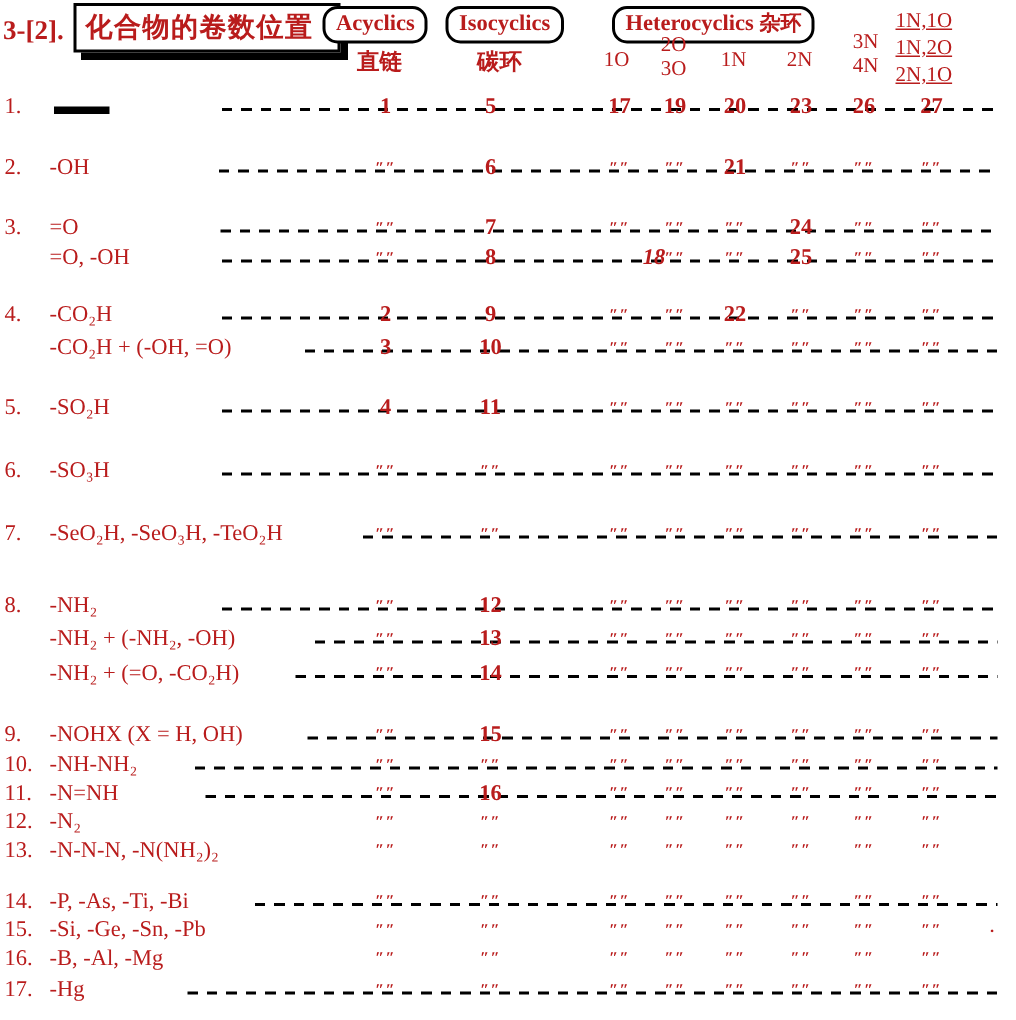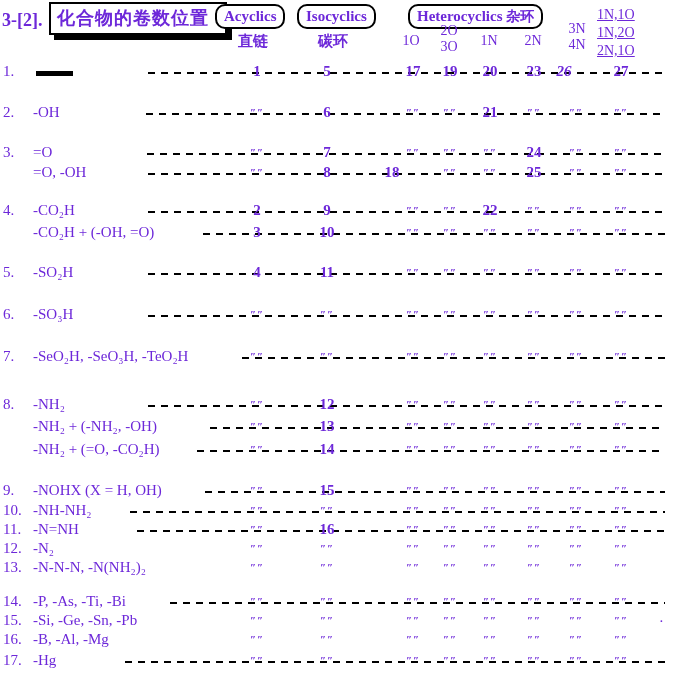--- a/index.html
+++ b/index.html
@@ -3,7 +3,7 @@
 <meta charset="utf-8">
 <style>
   html,body{margin:0;padding:0;background:#fff;}
-  #page{position:relative;width:677px;height:680px;background:#ffffff;color:#6d28d9;
+  #page{position:relative;width:677px;height:680px;background:#ffffff;color:#b91c1c;
         font-family:"Liberation Serif","DejaVu Serif",serif;overflow:hidden;}
   .abs{position:absolute;white-space:nowrap;}
   

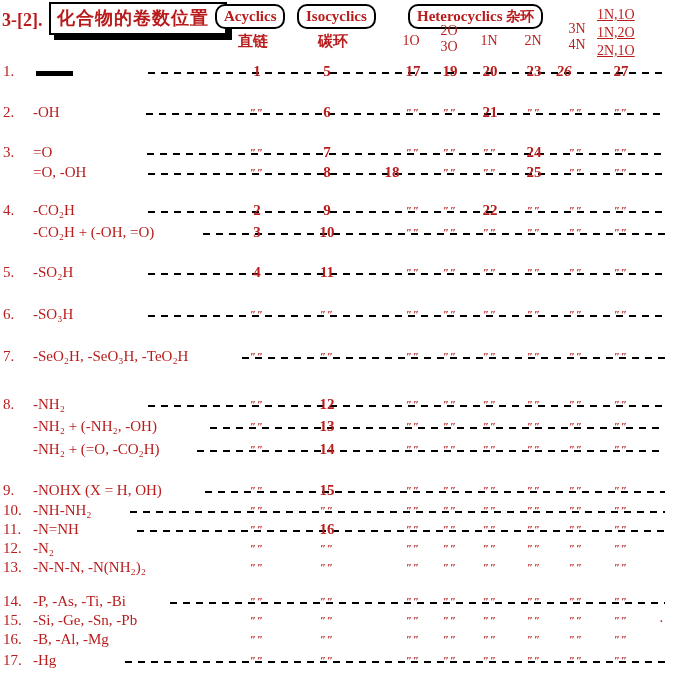--- a/index.html
+++ b/index.html
@@ -79,7 +79,7 @@
         <span class="cell val" style="left: 450px;">19</span>
         <span class="cell val" style="left: 490px;">20</span>
         <span class="cell val" style="left: 534px;">23</span>
-        <span class="cell val" style="left: 564px; font-style: italic;">26</span>
+        <span class="cell val" style="left: 576px;">26</span>
         <span class="cell val" style="left: 621px;">27</span>
       </div>
       <div class="row" style="top: 104px;">

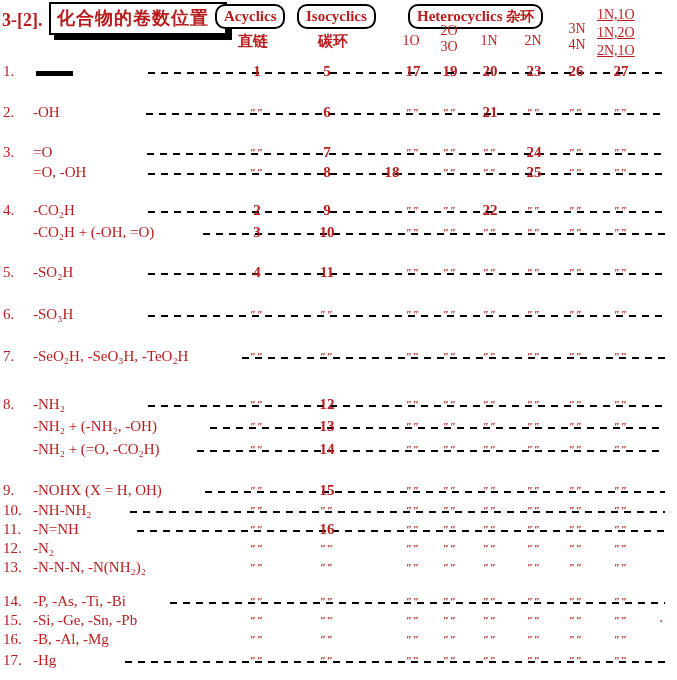--- a/index.html
+++ b/index.html
@@ -113,7 +113,7 @@
         <div class="dashline" style="left: 148px; width: 517px;"></div>
         <span class="cell dit" style="left: 257px;">″″</span>
         <span class="cell val" style="left: 327px;">8</span>
-        <span class="cell val" style="left: 392px;">18</span>
+        <span class="cell val" style="left: 436px; font-style: italic;">18</span>
         <span class="cell dit" style="left: 450px;">″″</span>
         <span class="cell dit" style="left: 490px;">″″</span>
         <span class="cell val" style="left: 534px;">25</span>

